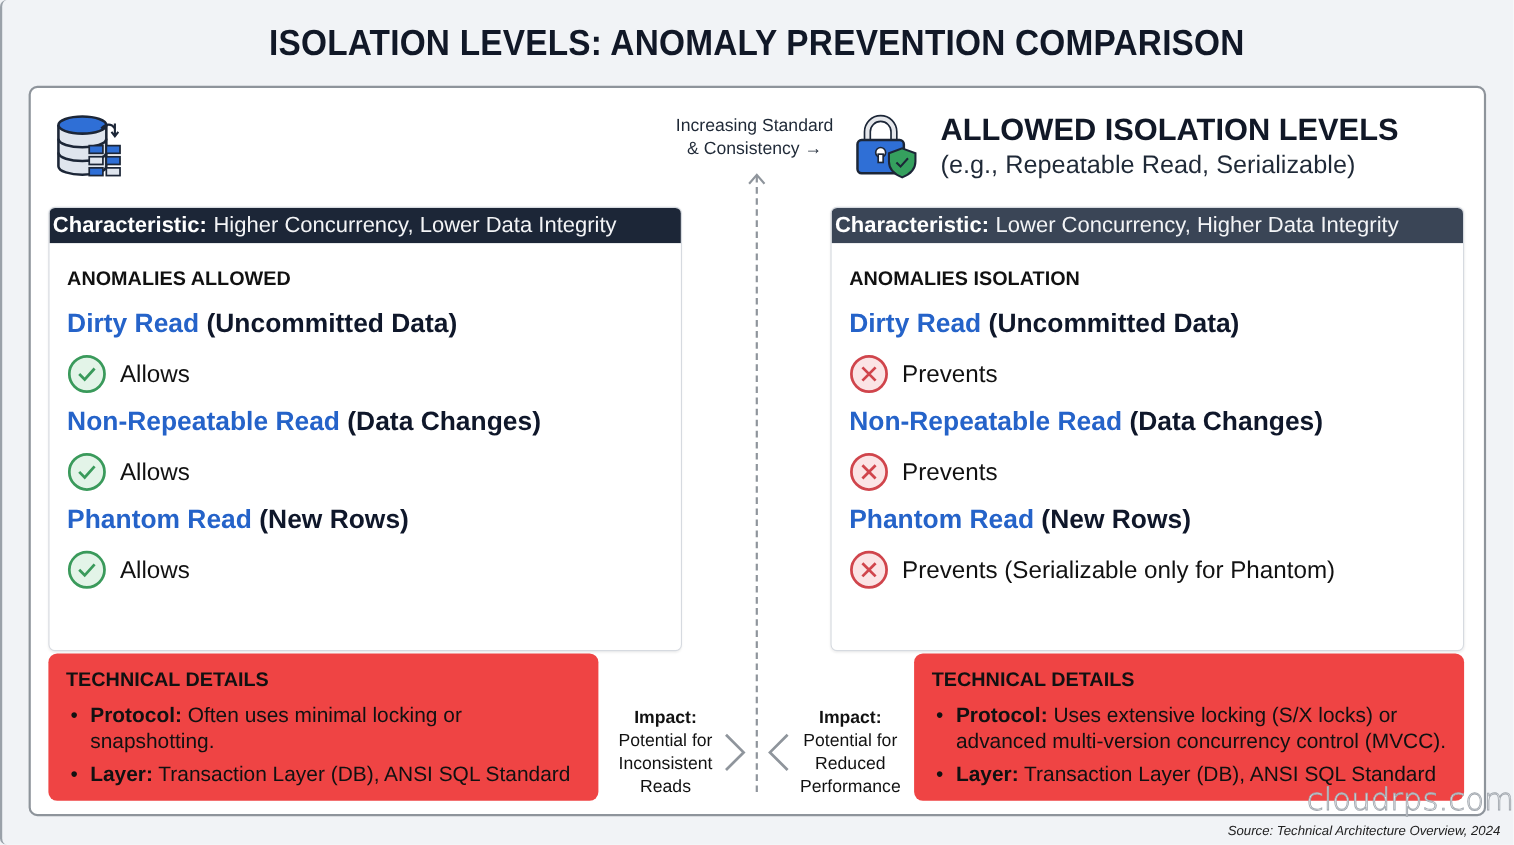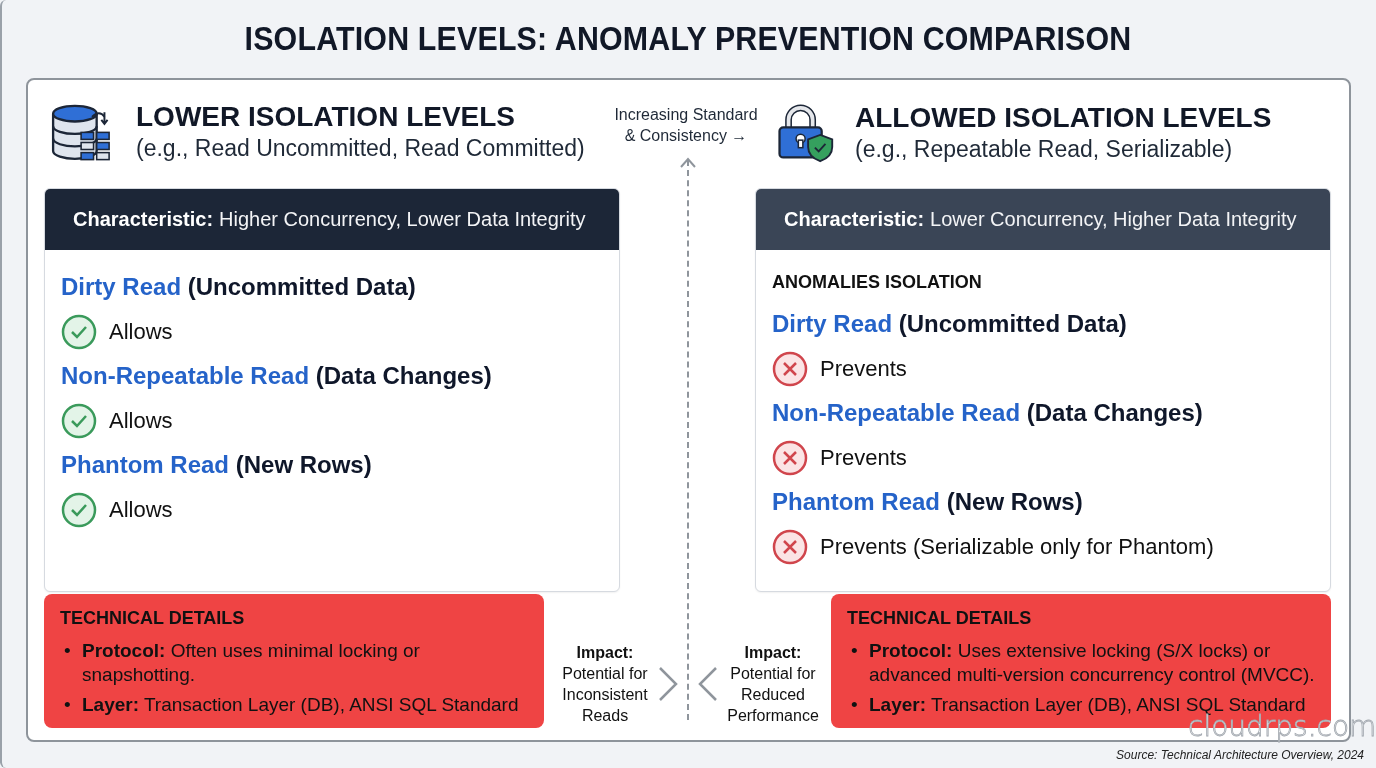--- a/index.html
+++ b/index.html
@@ -123,10 +123,6 @@
     <rect x="40" y="64" width="16" height="9" fill="#2f6fd6" stroke="#1c2637" stroke-width="2"></rect>
     <rect x="60" y="64" width="16" height="9" fill="#dfe5ee" stroke="#1c2637" stroke-width="2"></rect>
   </svg>
-  <div class="titles">
-    <div class="section-title">LOWER ISOLATION LEVELS</div>
-    <div class="section-sub">(e.g., Read Uncommitted, Read Committed)</div>
-  </div>
 </div>
 
 <div class="section-head head-right">

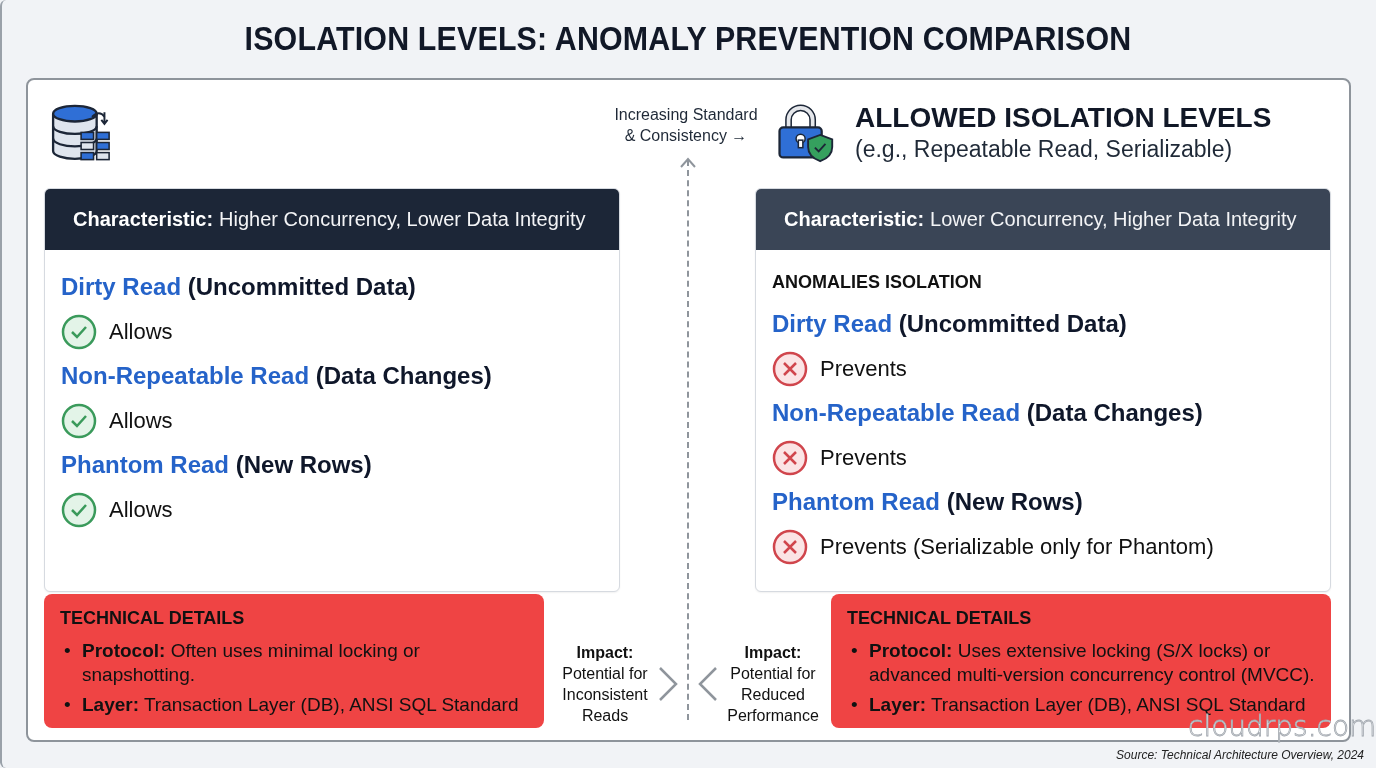--- a/index.html
+++ b/index.html
@@ -51,7 +51,7 @@
   .panel-left { left: 44px; }
   .panel-right { left: 755px; }
   .panel-header {
-    height: 61px; display: flex; align-items: center; padding-left: 28px;
+    height: 32px; display: flex; align-items: center; padding-left: 3px;
     font-size: 20px; color: #f3f4f6;
   }
   .panel-left .panel-header { background: #1c2637; }

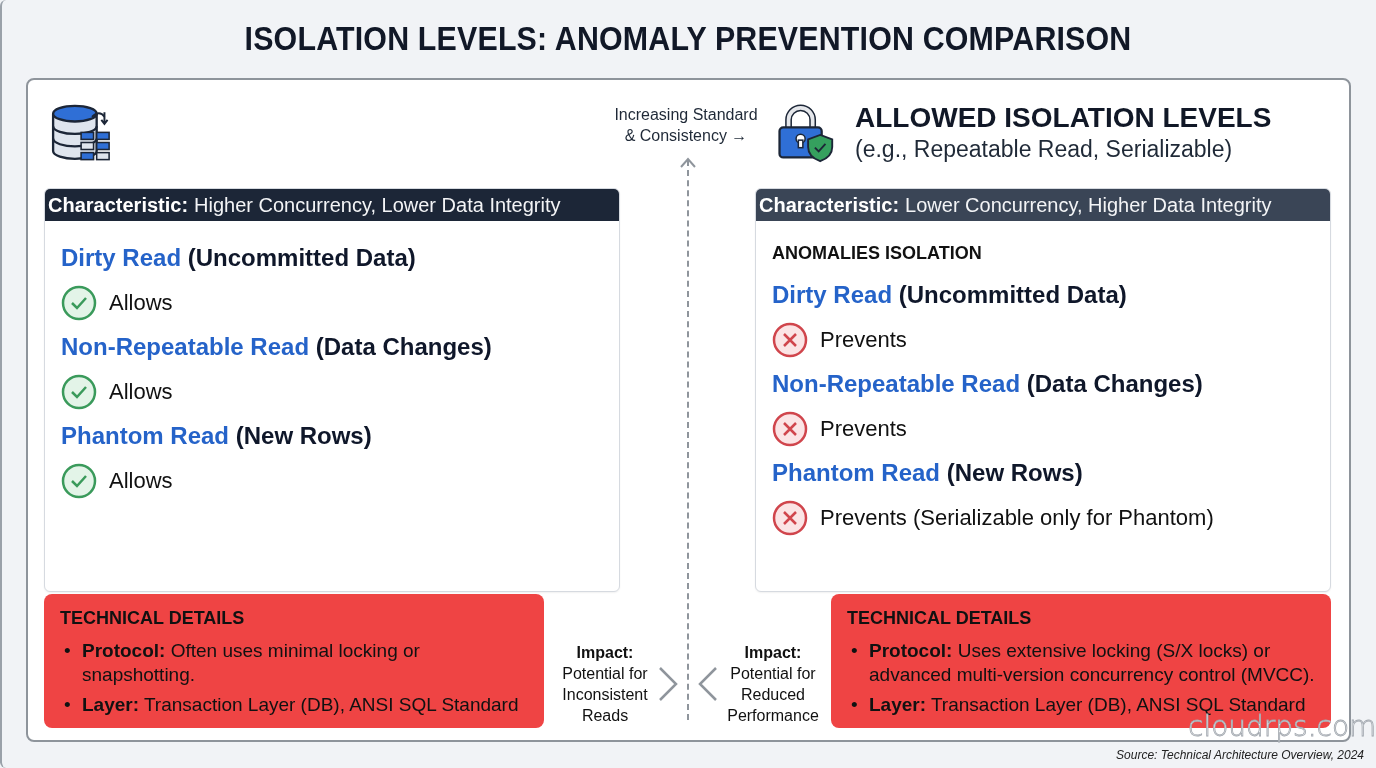--- a/index.html
+++ b/index.html
@@ -156,6 +156,7 @@
     <span>Higher Concurrency, Lower Data Integrity</span>
   </div>
   <div class="panel-body">
+    <div class="anom-title">ANOMALIES ALLOWED</div>
 
     <div class="anom-item">
       <div class="anom-name"><span class="kw">Dirty Read</span> <span class="paren">(Uncommitted Data)</span></div>

